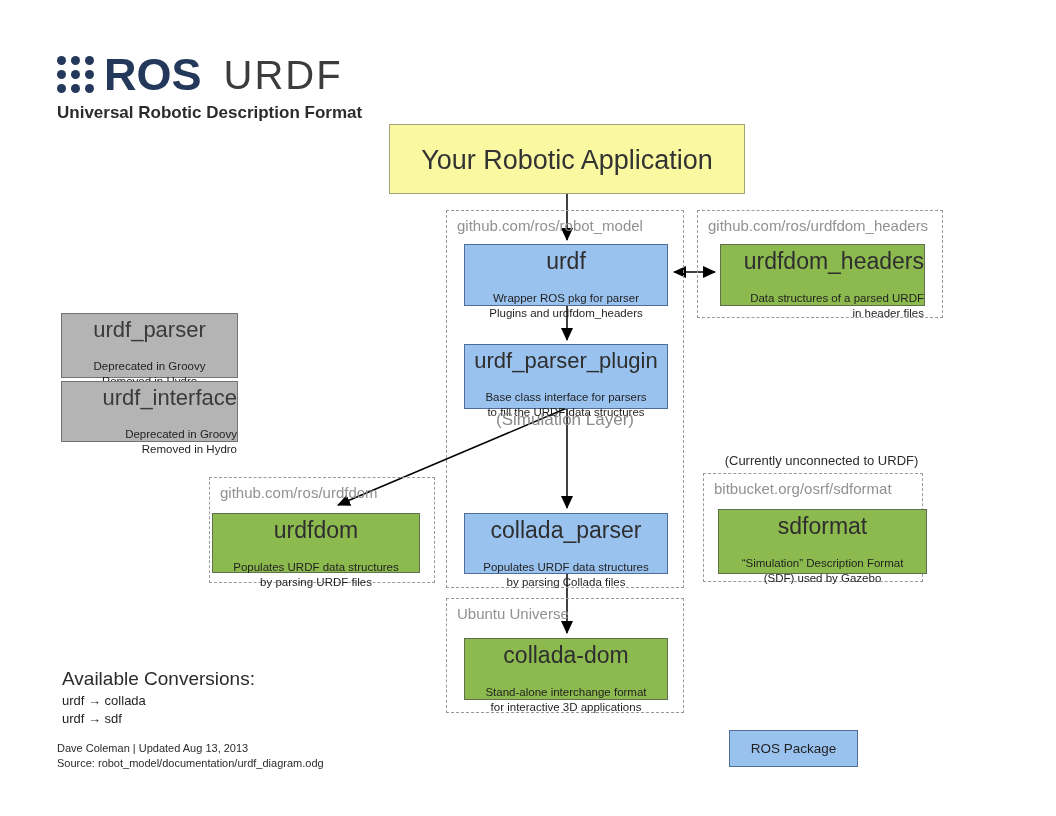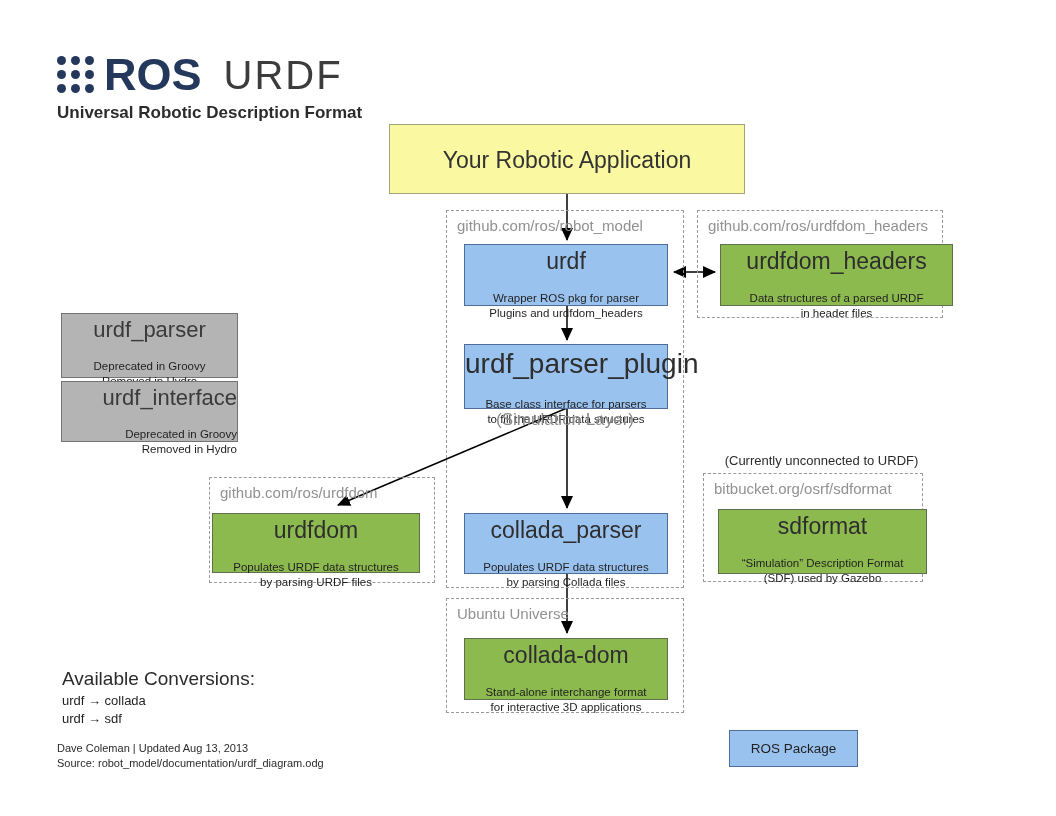--- a/index.html
+++ b/index.html
@@ -28,7 +28,7 @@
   .group-label{font-size:15px;color:#919191;padding:6px 0 0 10px;white-space:nowrap;}
   
   .app-box{left:389px;top:124px;width:356px;height:70px;display:flex;align-items:center;justify-content:center;}
-  .app-label{font-size:23px;color:#333;}
+  .app-label{font-size:27px;color:#333;}
   .grp-robot-model{left:446px;top:210px;width:238px;height:378px;}
   .grp-headers{left:697px;top:210px;width:246px;height:108px;}
   .grp-urdfdom{left:209px;top:477px;width:226px;height:106px;}

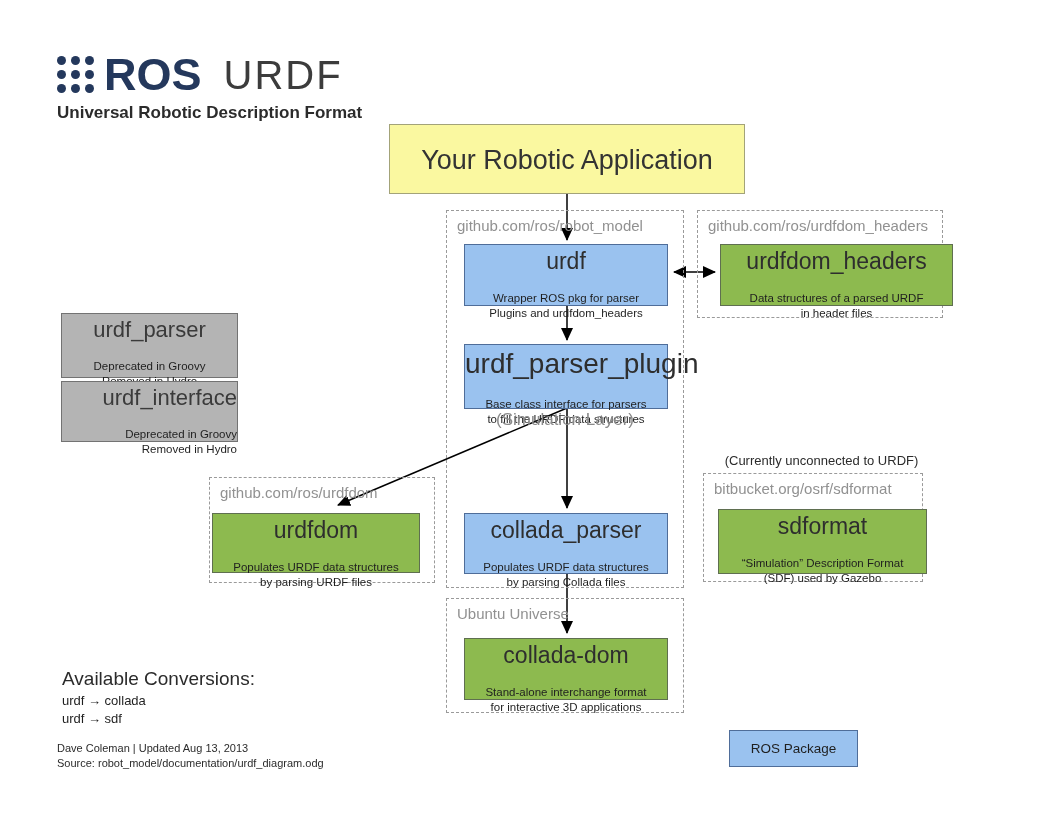--- a/index.html
+++ b/index.html
@@ -37,7 +37,7 @@
   .n-urdf{left:17px;top:33px;width:204px;height:62px;}
   .n-upp{left:17px;top:133px;width:204px;height:65px;}
   .n-collada-parser{left:17px;top:302px;width:204px;height:61px;}
-  .n-headers{left:22px;top:33px;width:233px;height:62px;}
+  .n-headers{left:22px;top:33px;width:205px;height:62px;text-align:right;}
   .n-urdfdom{left:2px;top:35px;width:208px;height:60px;}
   .n-sdformat{left:14px;top:35px;width:209px;height:65px;}
   .n-colladadom{left:17px;top:39px;width:204px;height:62px;}

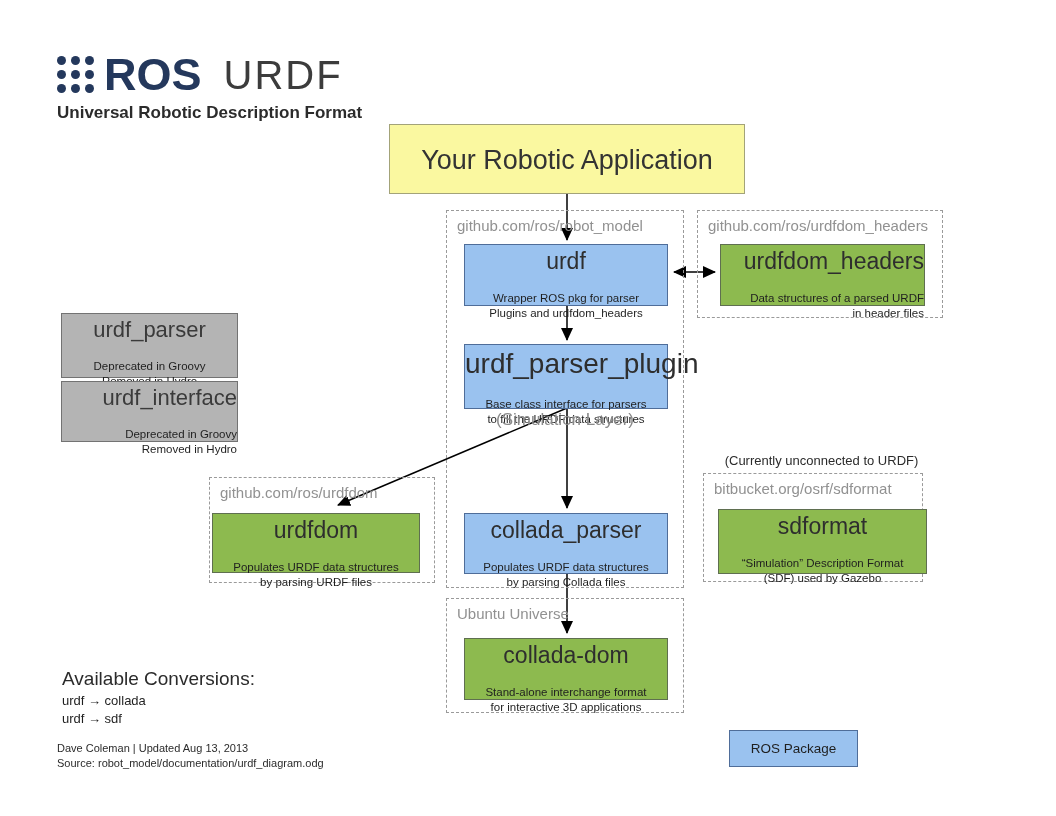--- a/index.html
+++ b/index.html
@@ -120,7 +120,7 @@
 Plugins and urdfdom_headers</div>
     </div>
     <div class="node blue n-upp">
-      <div class="node-title" style="font-size:28px;text-align:center;">urdf_parser_plugin</div>
+      <div class="node-title" style="font-size:22px;text-align:center;">urdf_parser_plugin</div>
       <div class="node-desc">Base class interface for parsers
 to fill the URDF data structures</div>
     </div>

